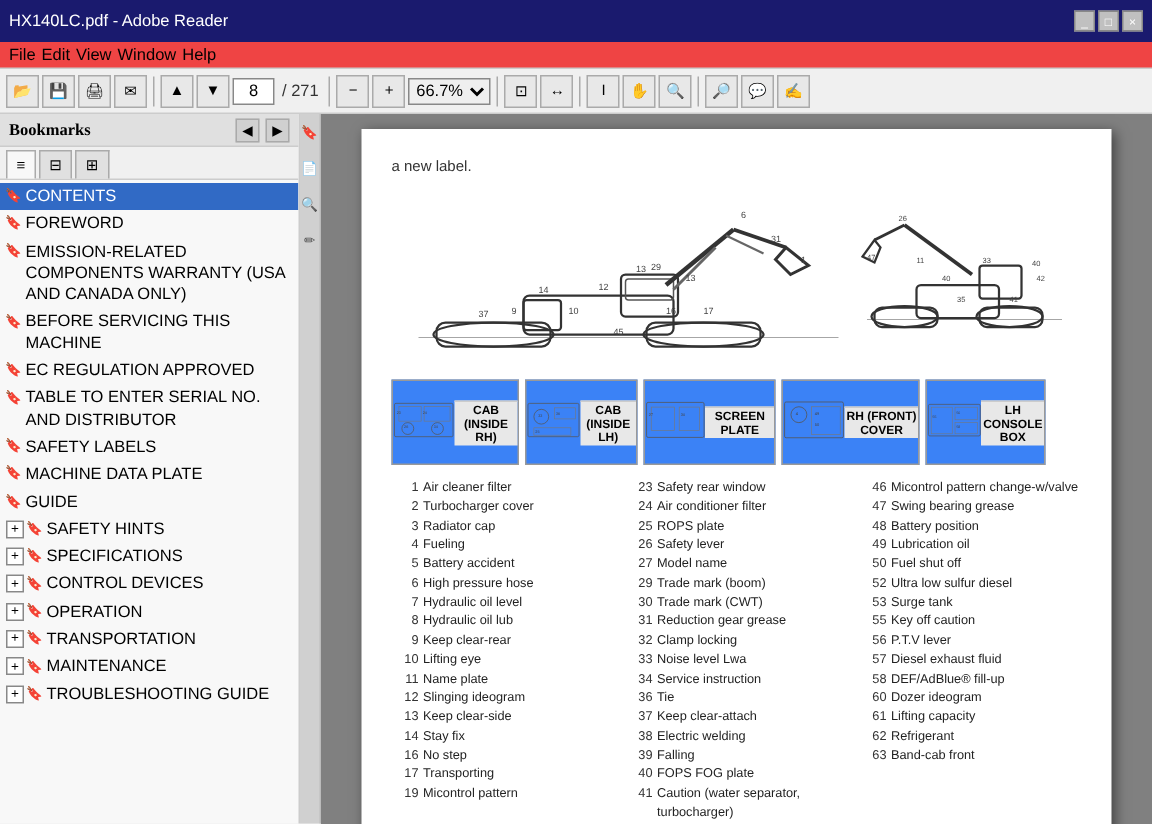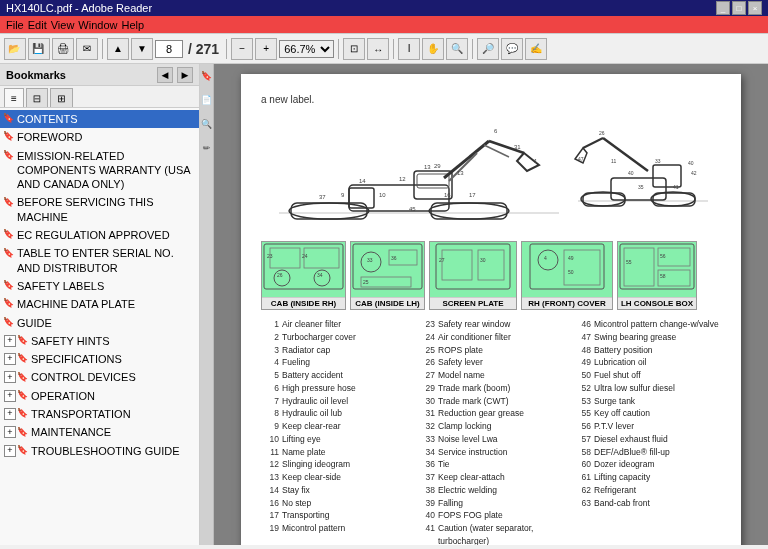--- a/index.html
+++ b/index.html
@@ -21,7 +21,7 @@
       display: flex;
       align-items: center;
       justify-content: space-between;
-      height: 16px;
+      height: 28px;
     }
     #title-bar .title-text { font-size: 11px; }
     #title-bar .win-controls { display: flex; gap: 2px; }

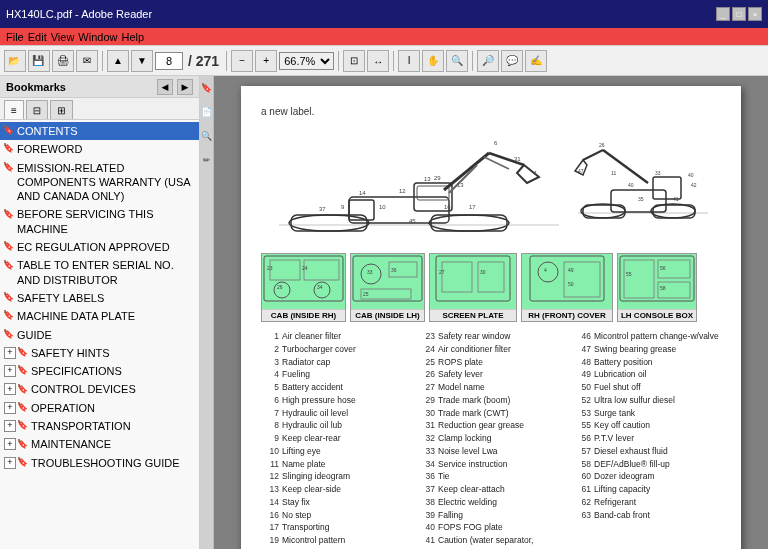--- a/index.html
+++ b/index.html
@@ -75,7 +75,7 @@
       text-align: center;
       font-size: 11px;
     }
-    .tb-page-total { font-size: 14px; color: #333; margin: 0 3px; font-weight: bold; }
+    .tb-page-total { font-size: 11px; color: #333; margin: 0 3px; }
     .tb-zoom-select {
       height: 18px;
       font-size: 11px;

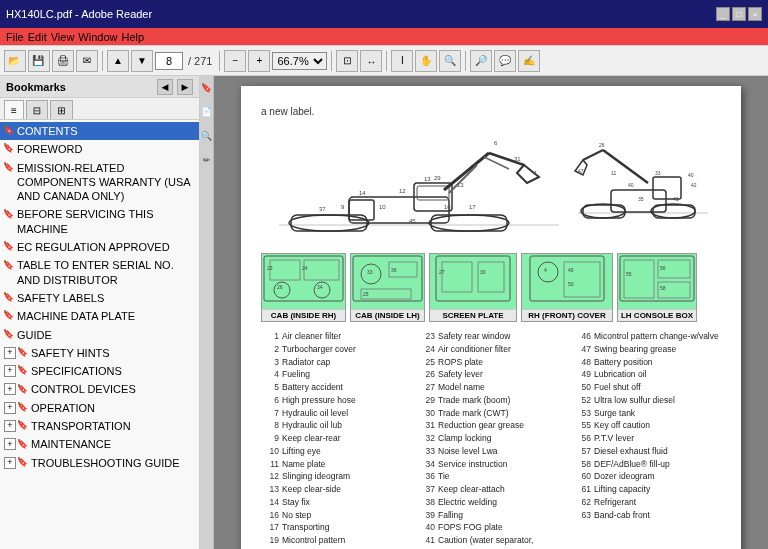--- a/index.html
+++ b/index.html
@@ -107,6 +107,7 @@
       align-items: center;
       justify-content: space-between;
       height: 22px;
+      font-family: Liberation Serif, serif;
     }
     #bookmarks-header .bm-title { font-size: 11px; font-weight: bold; }
     #bookmarks-header .bm-icons { display: flex; gap: 4px; }

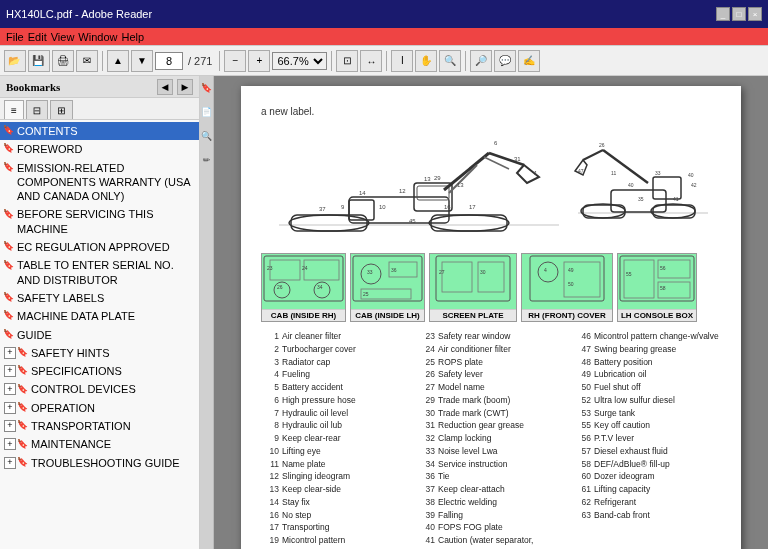--- a/index.html
+++ b/index.html
@@ -230,9 +230,9 @@
 
     .diagram-box {
       border: 1px solid #999;
-      background: #86efac;
-      display: flex;
-      flex-direction: column;
+      background: #3b82f6;
+      display: flex;
+      flex-direction: row;
       align-items: center;
       position: relative;
     }

